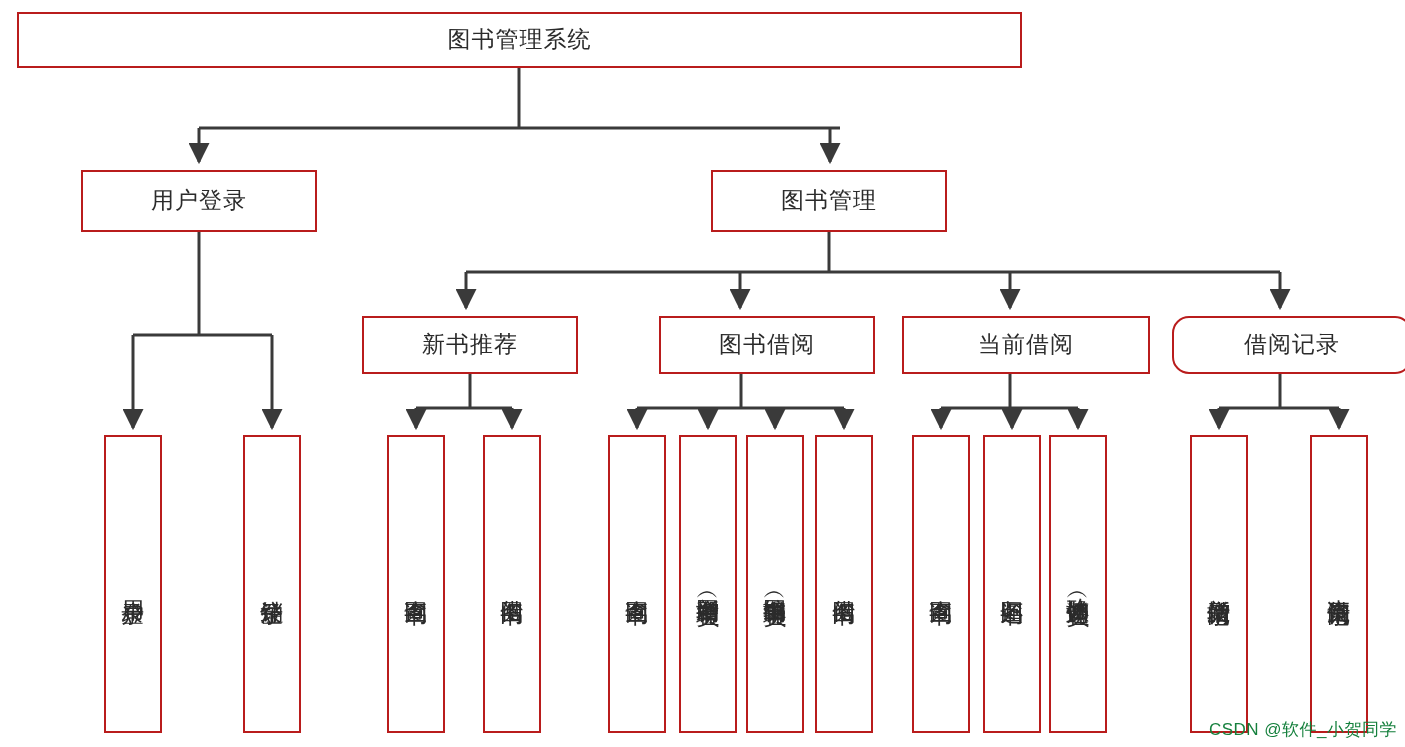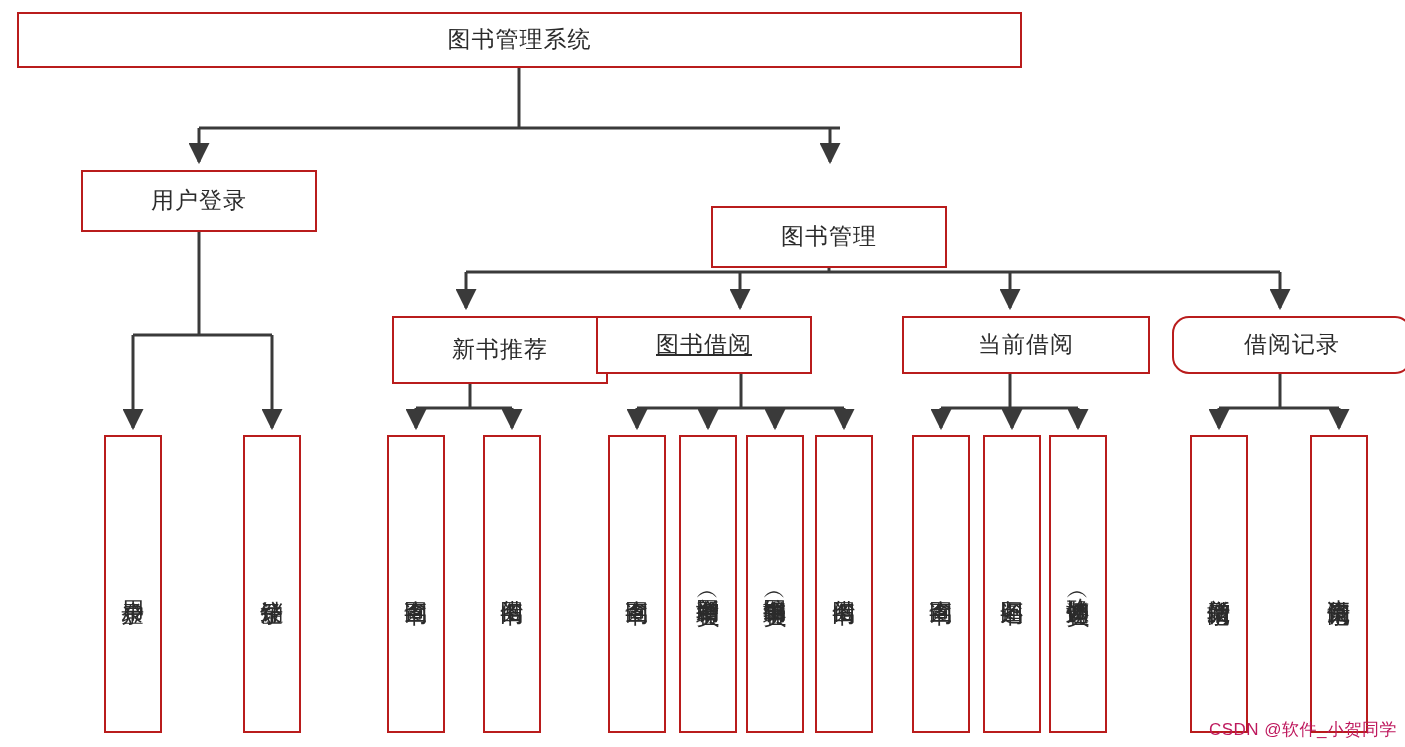--- a/index.html
+++ b/index.html
@@ -128,7 +128,7 @@
   <div class="node horiz" style="left:81px; top:170px; width:236px; height:62px;">
     <span>用户登录</span>
   </div>
-  <div class="node horiz" style="left:711px; top:170px; width:236px; height:62px;margin-top:36px;">
+  <div class="node horiz" style="left:711px; top:170px; width:236px; height:62px;">
     <span>图书管理</span>
   </div>
 

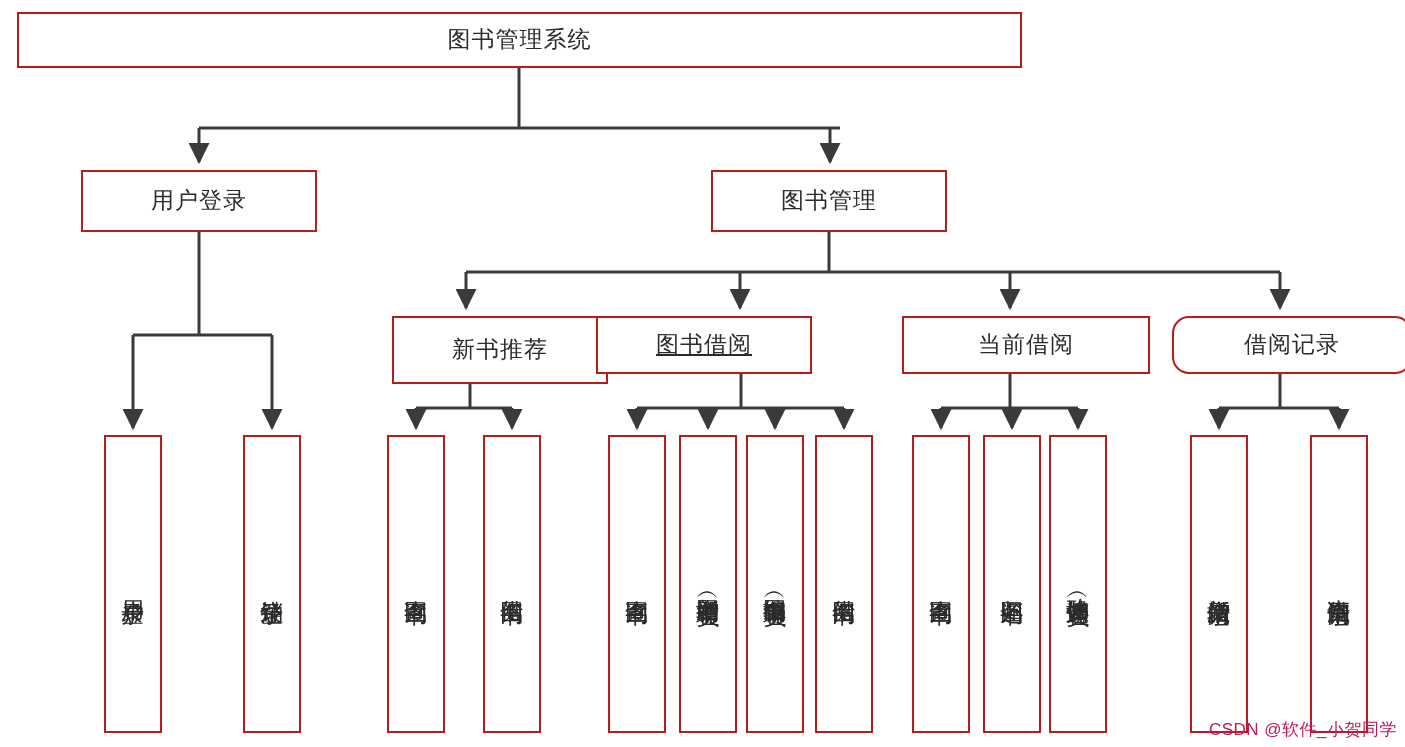--- a/index.html
+++ b/index.html
@@ -132,7 +132,7 @@
     <span>图书管理</span>
   </div>
 
-  <div class="node horiz" style="left:362px; top:316px; width:216px; height:68px;margin-left:30px;">
+  <div class="node horiz" style="left:362px; top:316px; width:216px; height:58px;">
     <span>新书推荐</span>
   </div>
   <div class="node horiz" style="left:596px; top:316px; width:216px; height:58px;text-decoration:underline;">

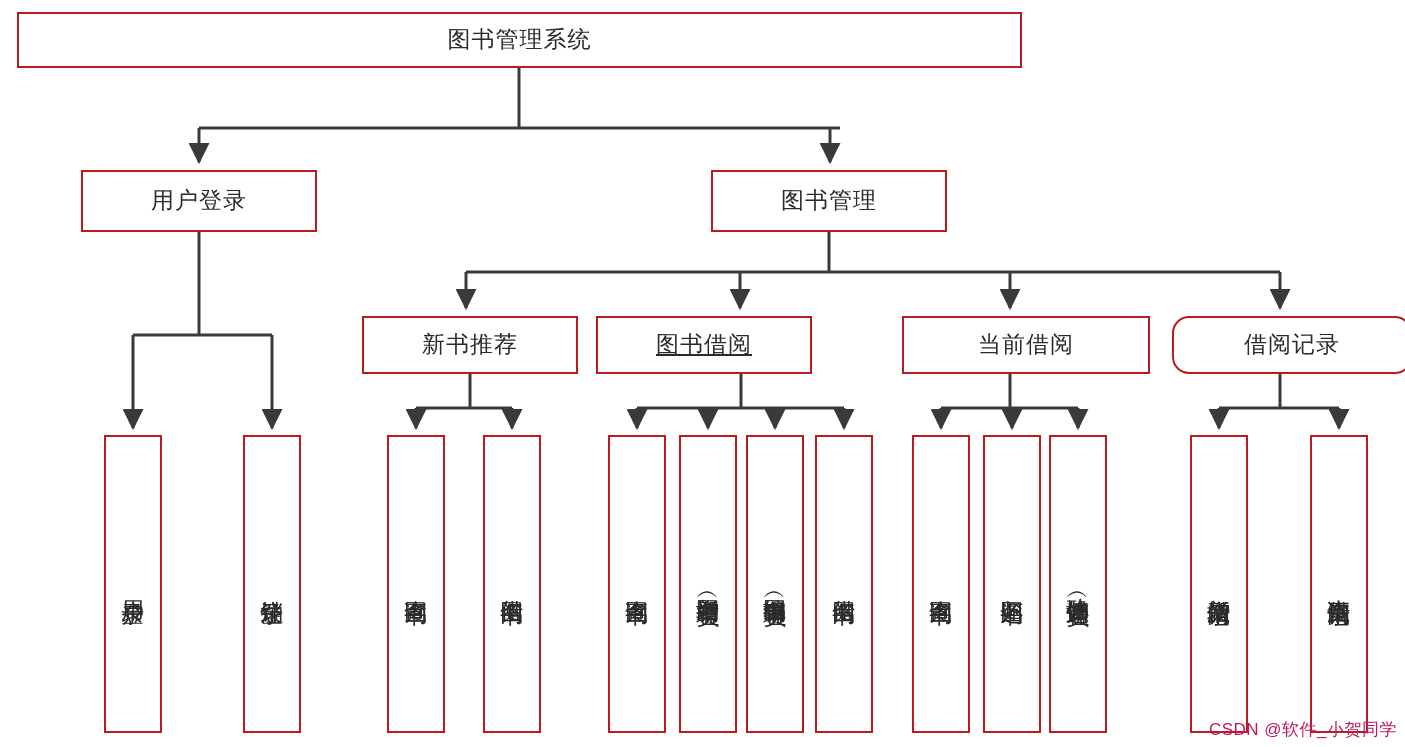--- a/index.html
+++ b/index.html
@@ -135,7 +135,7 @@
   <div class="node horiz" style="left:362px; top:316px; width:216px; height:58px;">
     <span>新书推荐</span>
   </div>
-  <div class="node horiz" style="left:596px; top:316px; width:216px; height:58px;text-decoration:underline;">
+  <div class="node horiz" style="left:659px; top:316px; width:216px; height:58px;">
     <span>图书借阅</span>
   </div>
   <div class="node horiz" style="left:902px; top:316px; width:248px; height:58px;">

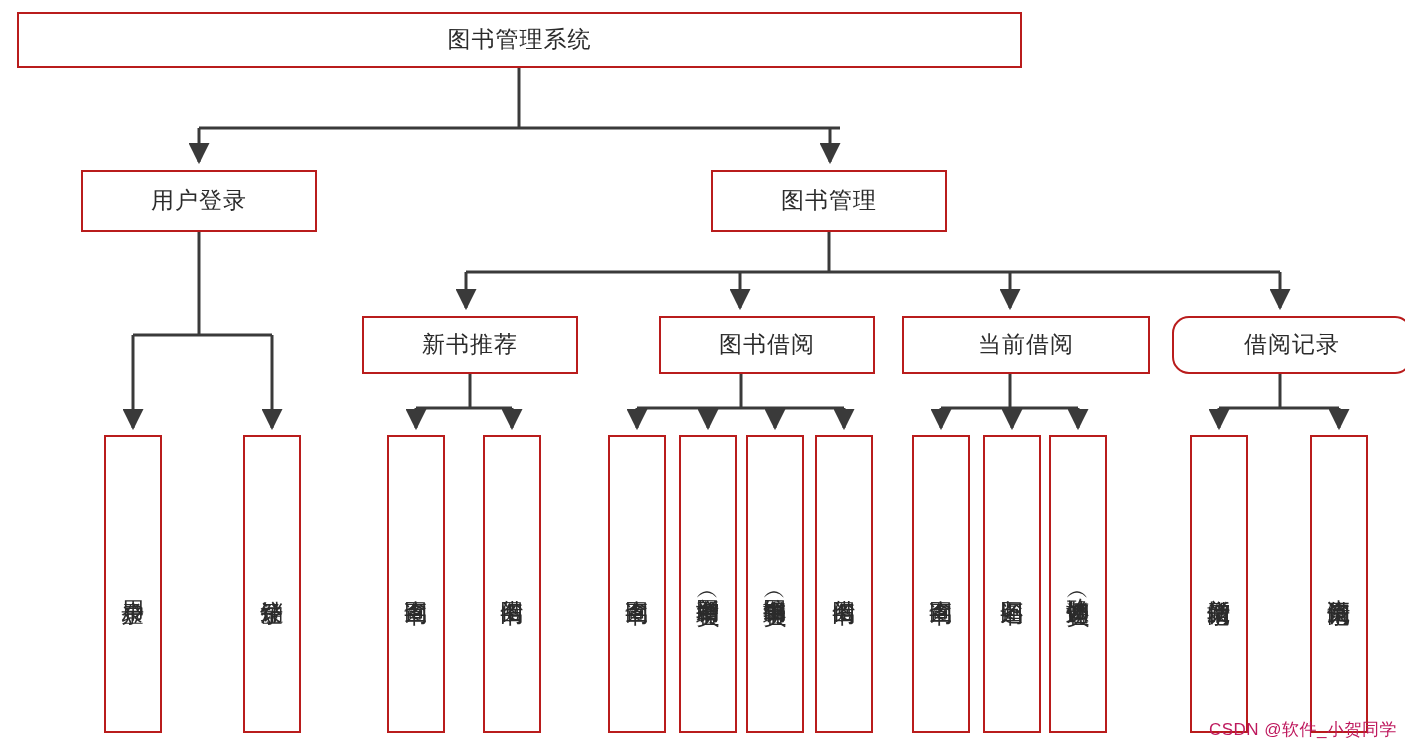--- a/index.html
+++ b/index.html
@@ -60,7 +60,7 @@
     right: 8px;
     bottom: 6px;
     font-size: 17px;
-    color: #be185d;
+    color: #15803d;
     letter-spacing: 0.5px;
     white-space: nowrap;
     pointer-events: none;

